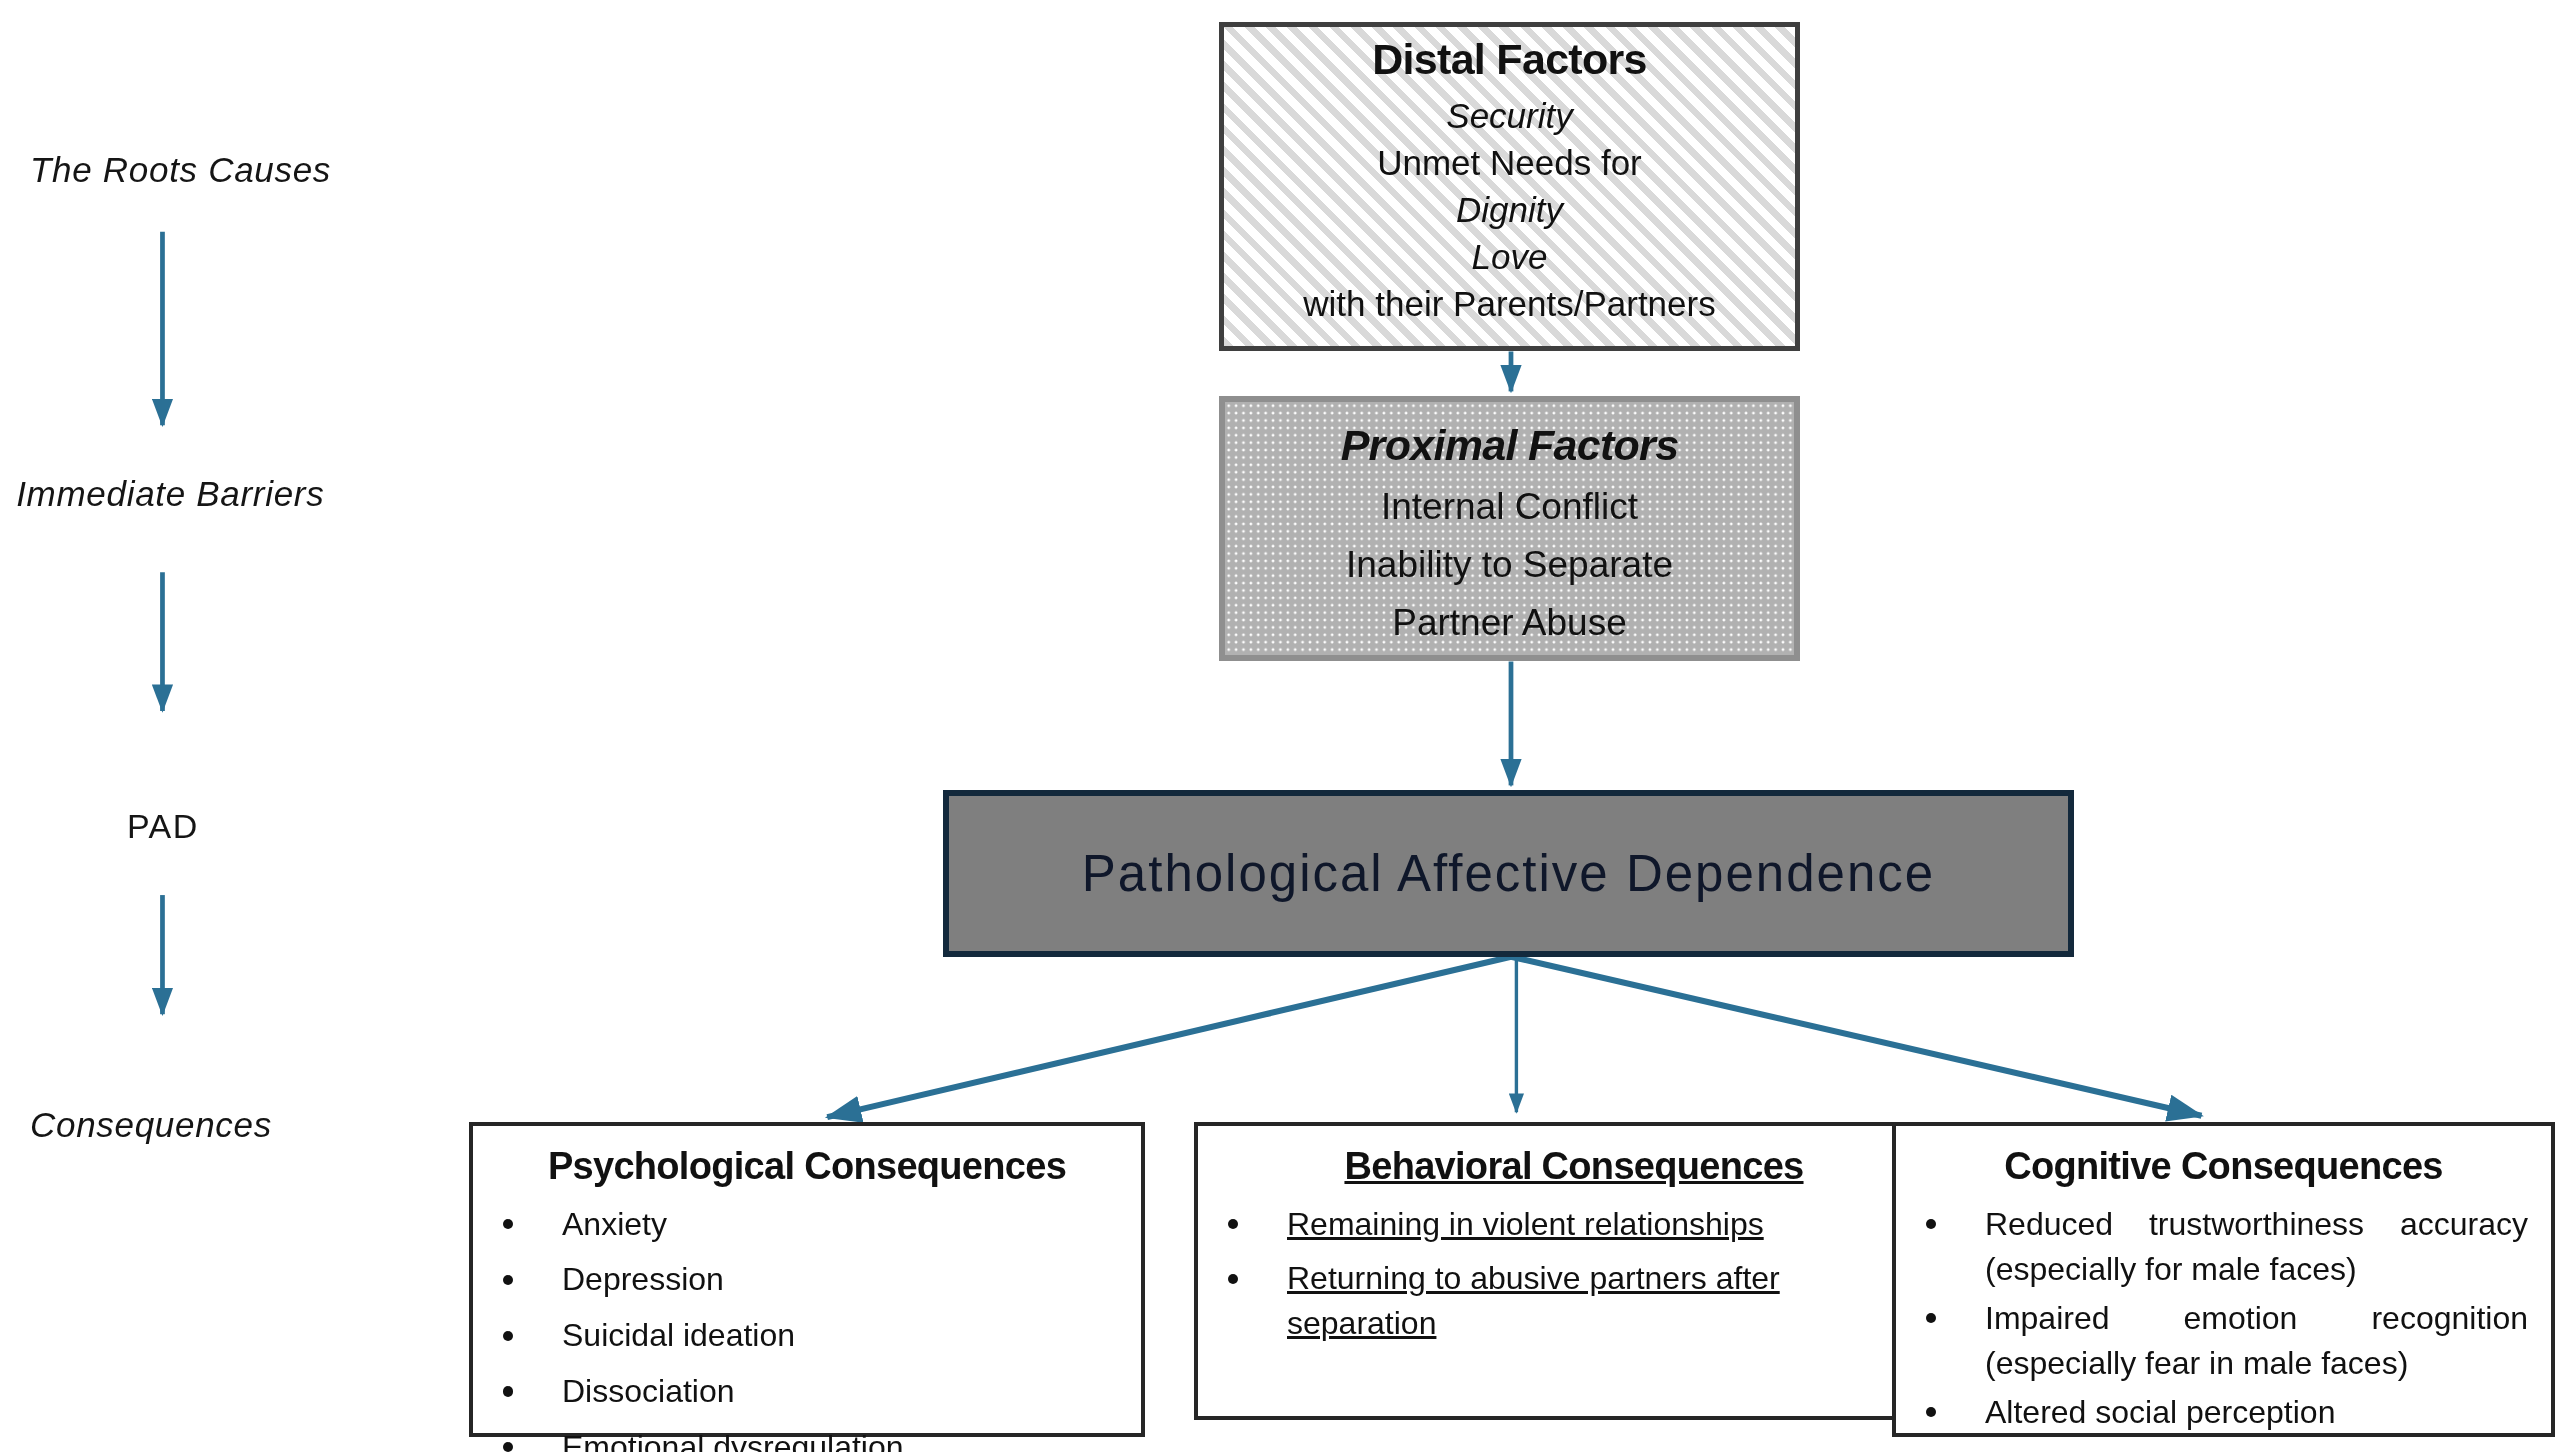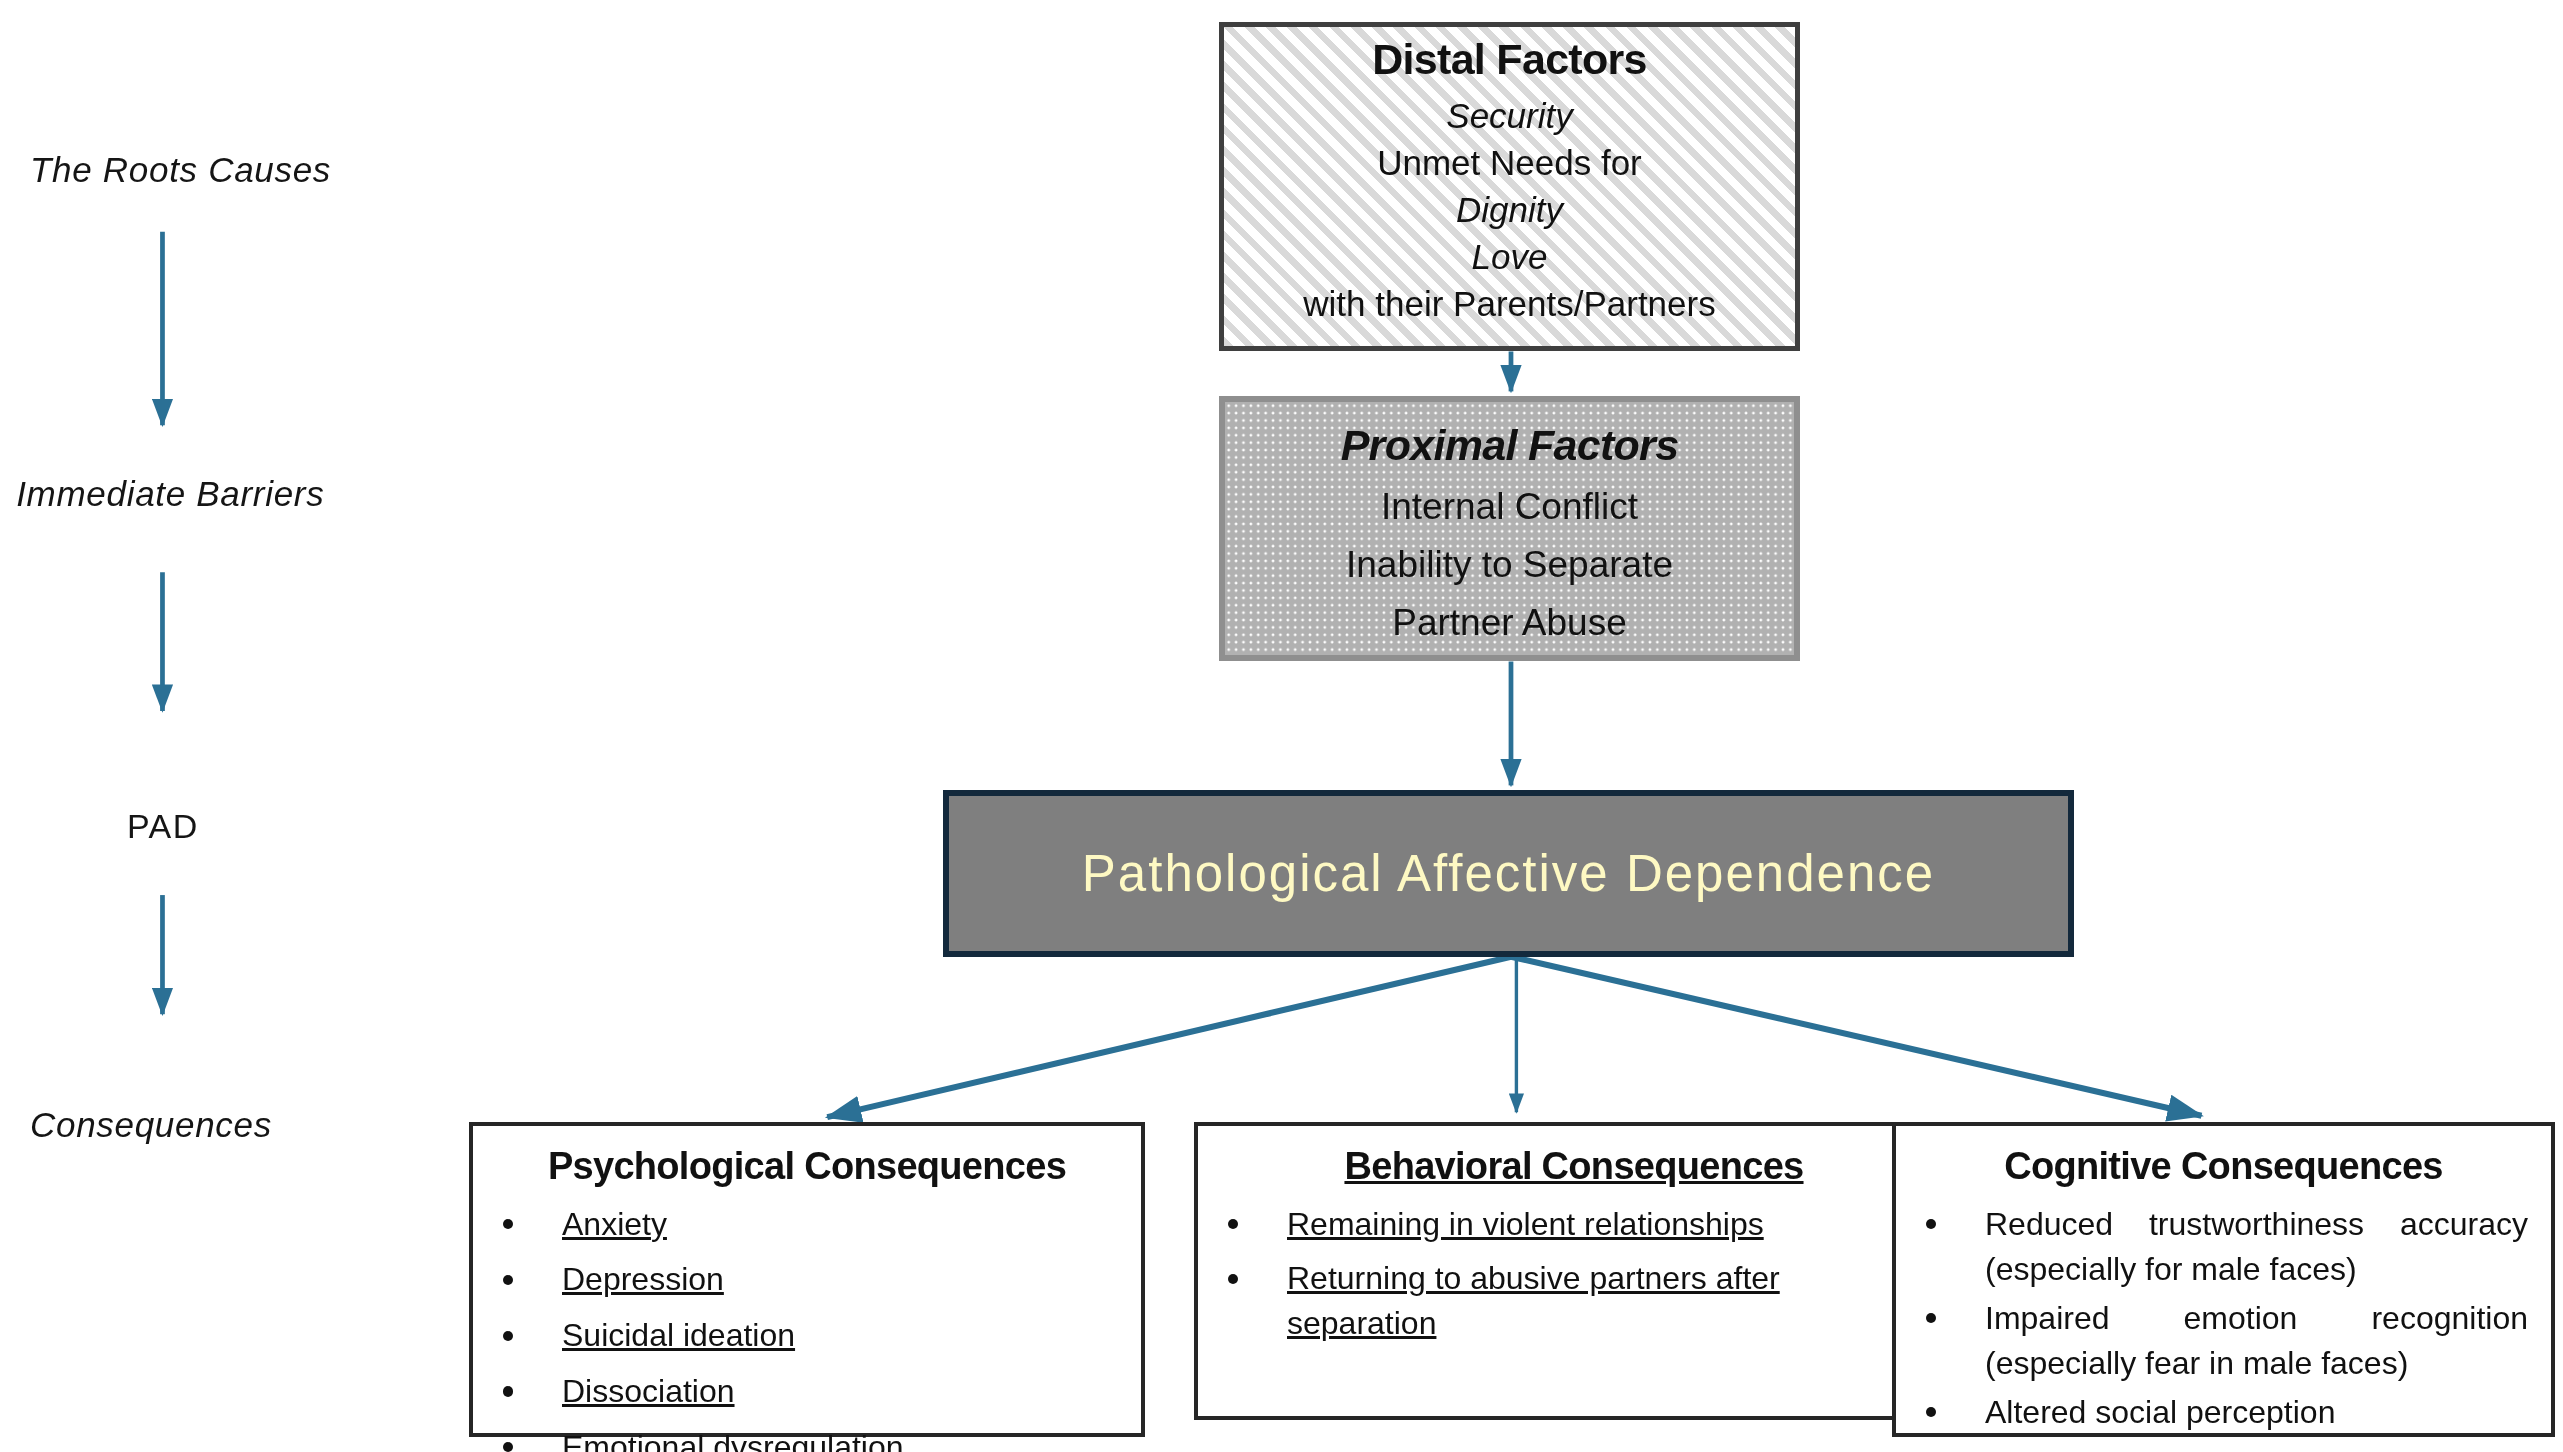--- a/index.html
+++ b/index.html
@@ -49,7 +49,7 @@
     left:943px;top:790px;width:1131px;height:167px;
     border:6.8px solid #13293c;
     background:#7f7f7f;
-    color:#fef9c3;
+    color:#0f172a;
     display:flex;align-items:center;justify-content:center;
     font-size:51px;letter-spacing:2px;
     text-align:center;

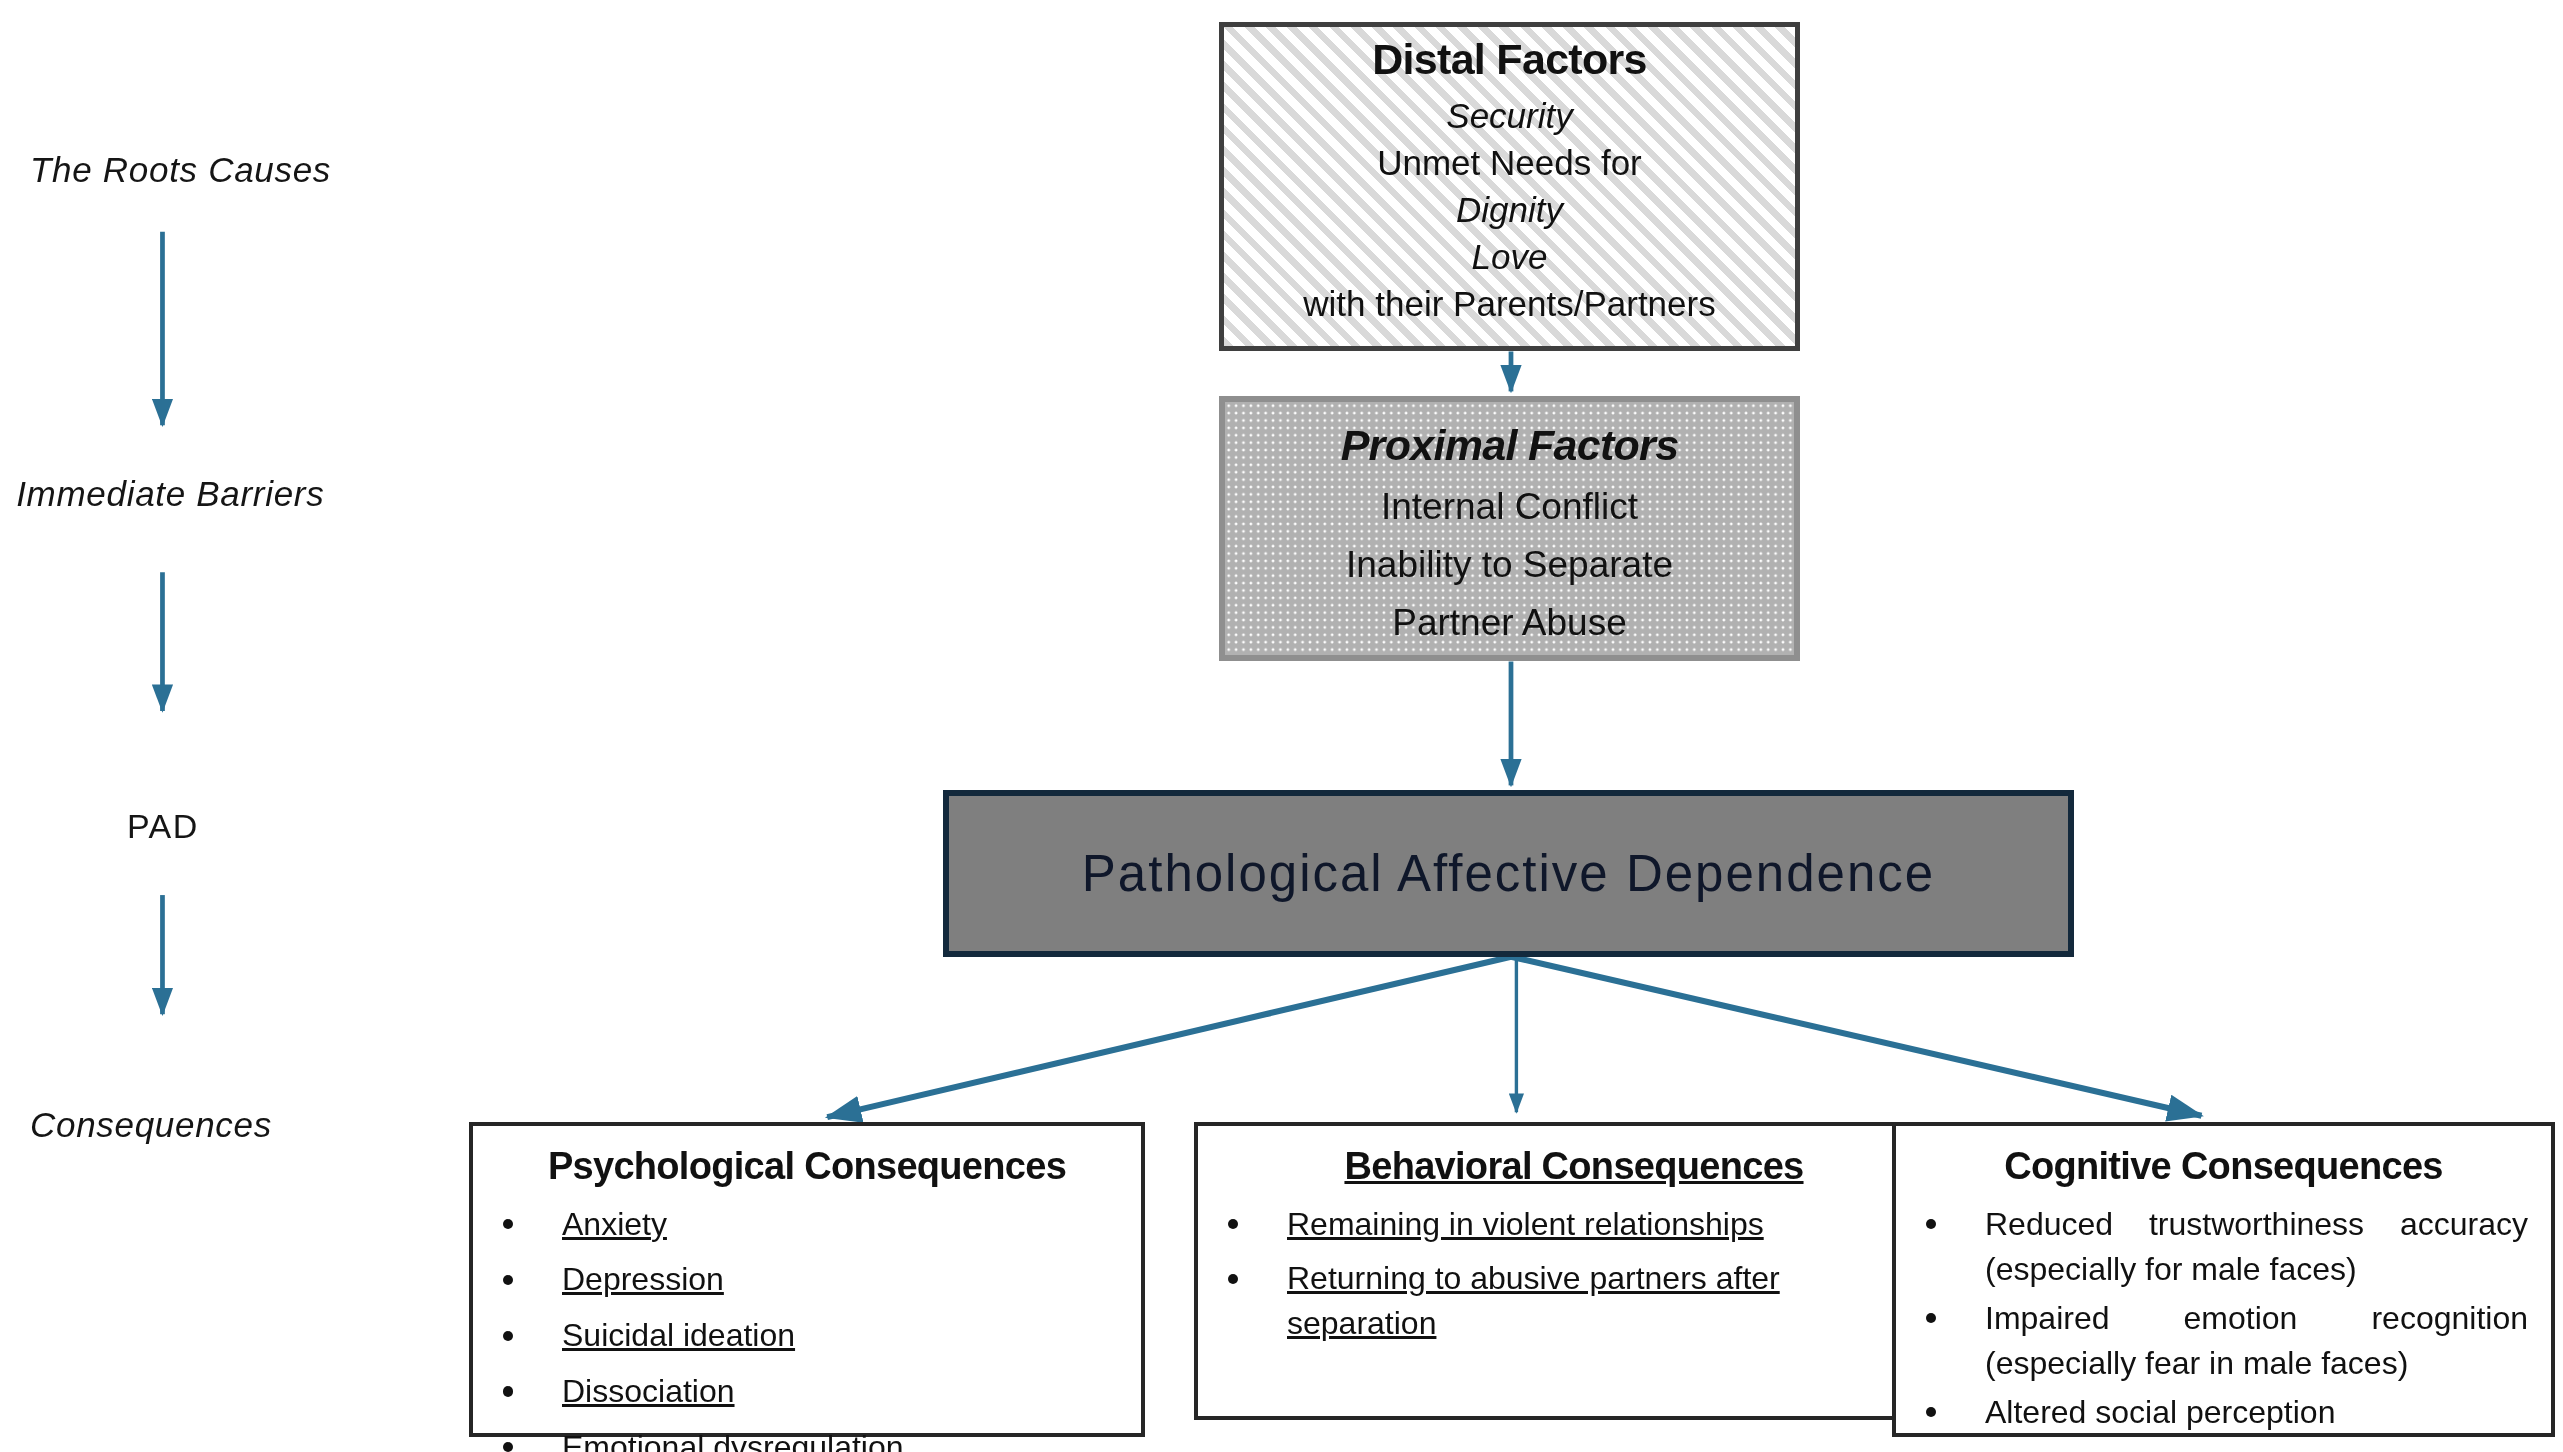--- a/index.html
+++ b/index.html
@@ -80,7 +80,7 @@
     width:10.2px;height:10.2px;border-radius:50%;
     background:#111111;
   }
-  .cbox.psych li{margin-bottom:10.8px;text-decoration:underline;}
+  .cbox.psych li{margin-bottom:10.8px;}
   .cbox.cog li{text-align:justify;margin-bottom:4.1px;}
   .psych{left:469px;width:676px;height:315px;}
   .behav{left:1194px;width:760px;height:298px;text-decoration:underline;}

